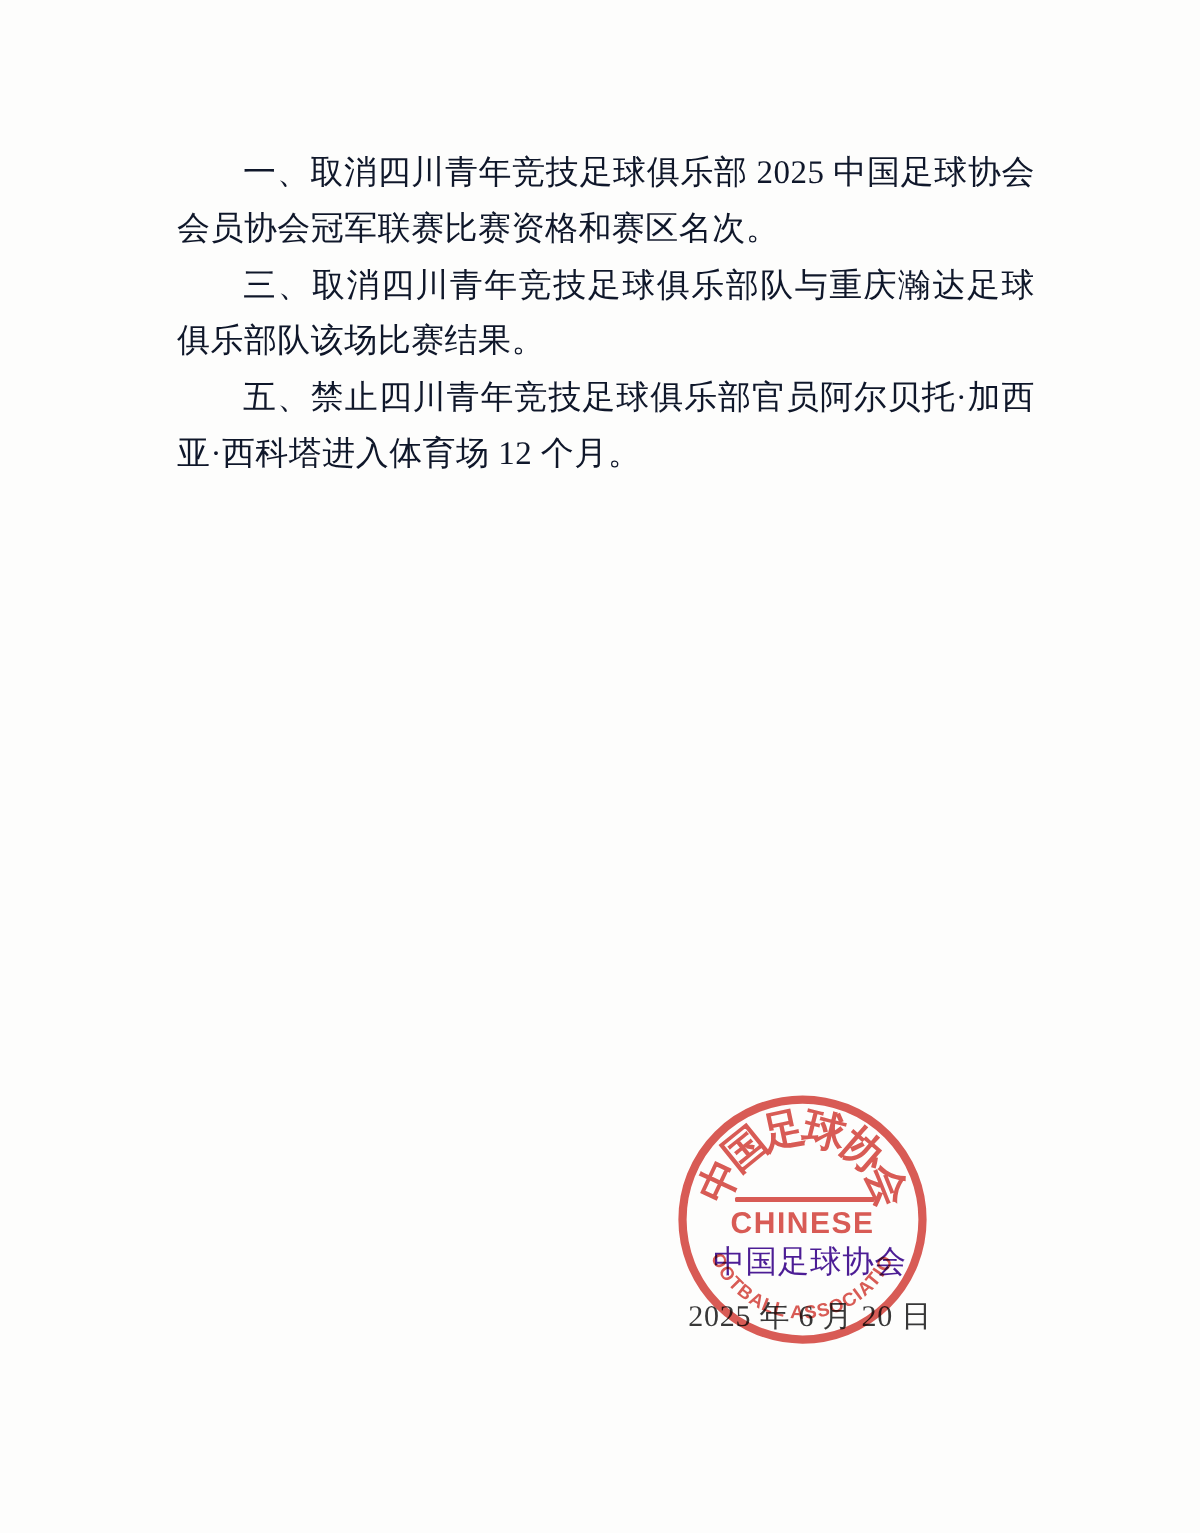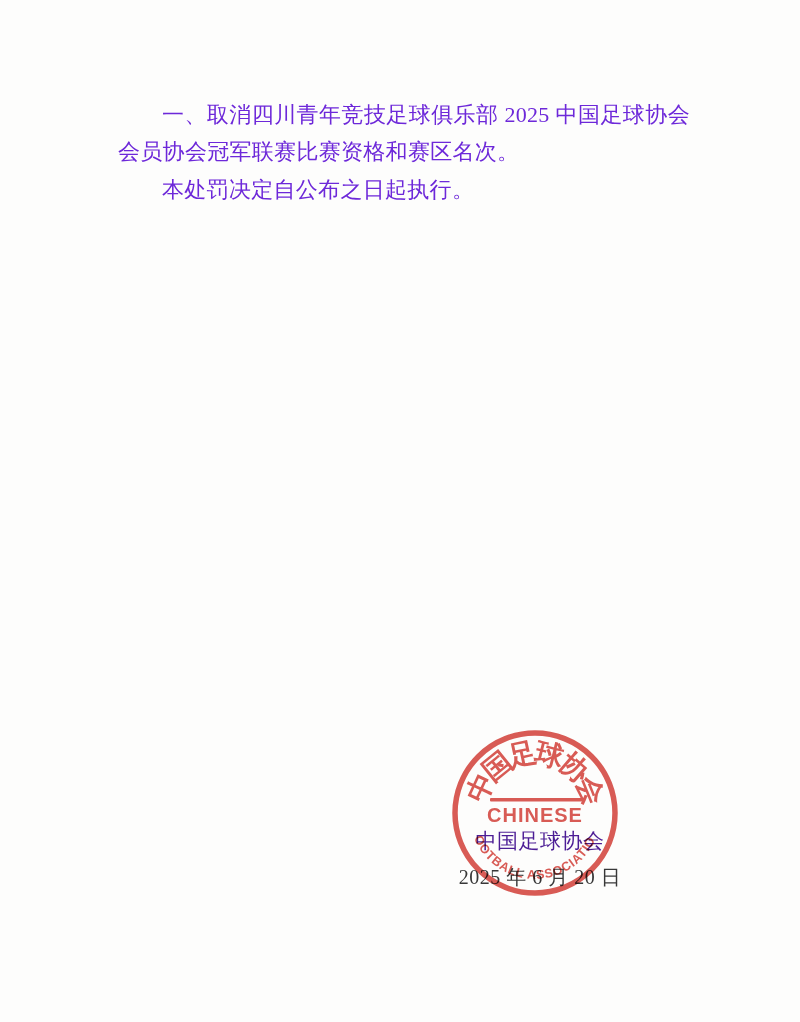--- a/index.html
+++ b/index.html
@@ -22,7 +22,7 @@
     width: 572px;
     font-size: 22px;
     line-height: 37.4px;
-    color: #6d28d9;
+    color: #0f172a;
     text-align: justify;
     letter-spacing: 0.3px;
   }

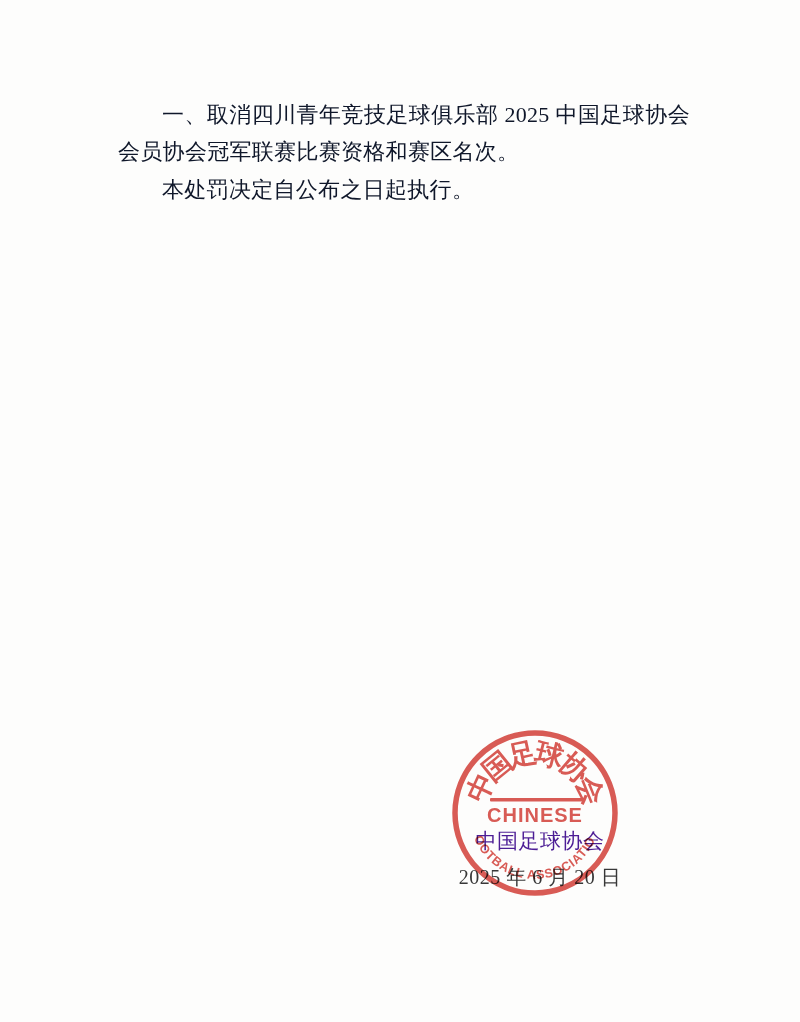--- a/index.html
+++ b/index.html
@@ -87,6 +87,7 @@
 
   <div class="doc-text">
     <p>一、取消四川青年竞技足球俱乐部 2025 中国足球协会会员协会冠军联赛比赛资格和赛区名次。</p>
+    <p>三、取消四川青年竞技足球俱乐部队与重庆瀚达足球俱乐部队该场比赛结果。</p>
     <p>本处罚决定自公布之日起执行。</p>
   </div>
 

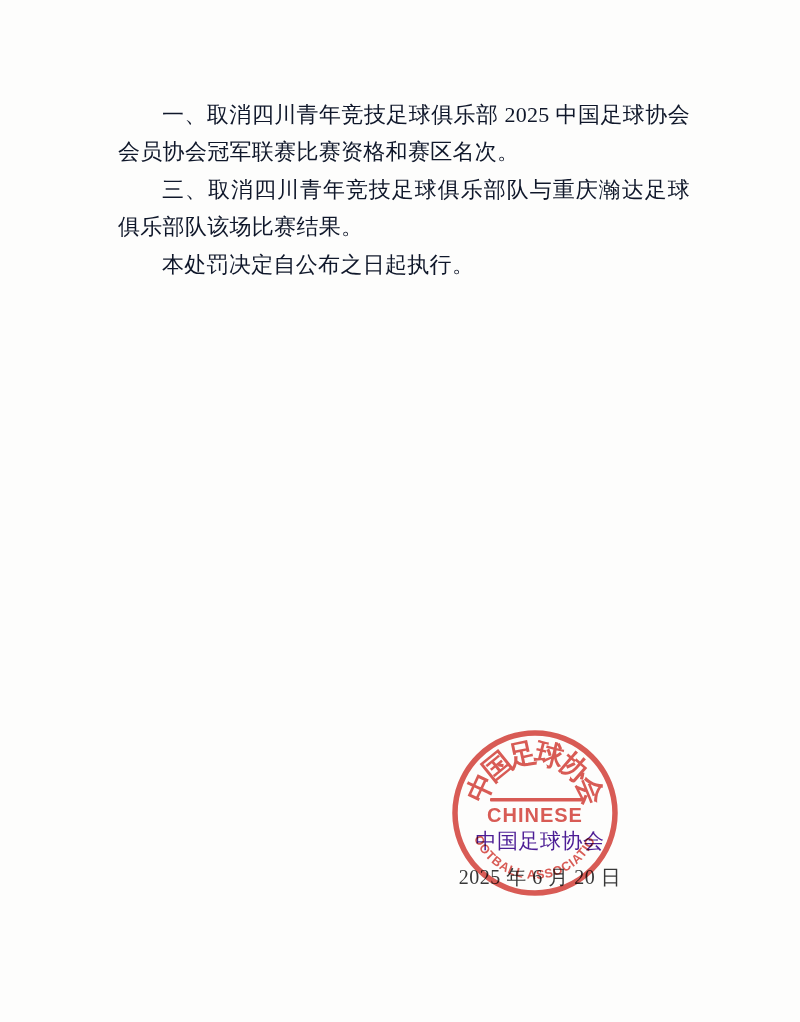--- a/index.html
+++ b/index.html
@@ -88,6 +88,7 @@
   <div class="doc-text">
     <p>一、取消四川青年竞技足球俱乐部 2025 中国足球协会会员协会冠军联赛比赛资格和赛区名次。</p>
     <p>三、取消四川青年竞技足球俱乐部队与重庆瀚达足球俱乐部队该场比赛结果。</p>
+    <p>五、禁止四川青年竞技足球俱乐部官员阿尔贝托·加西亚·西科塔进入体育场 12 个月。</p>
     <p>本处罚决定自公布之日起执行。</p>
   </div>
 

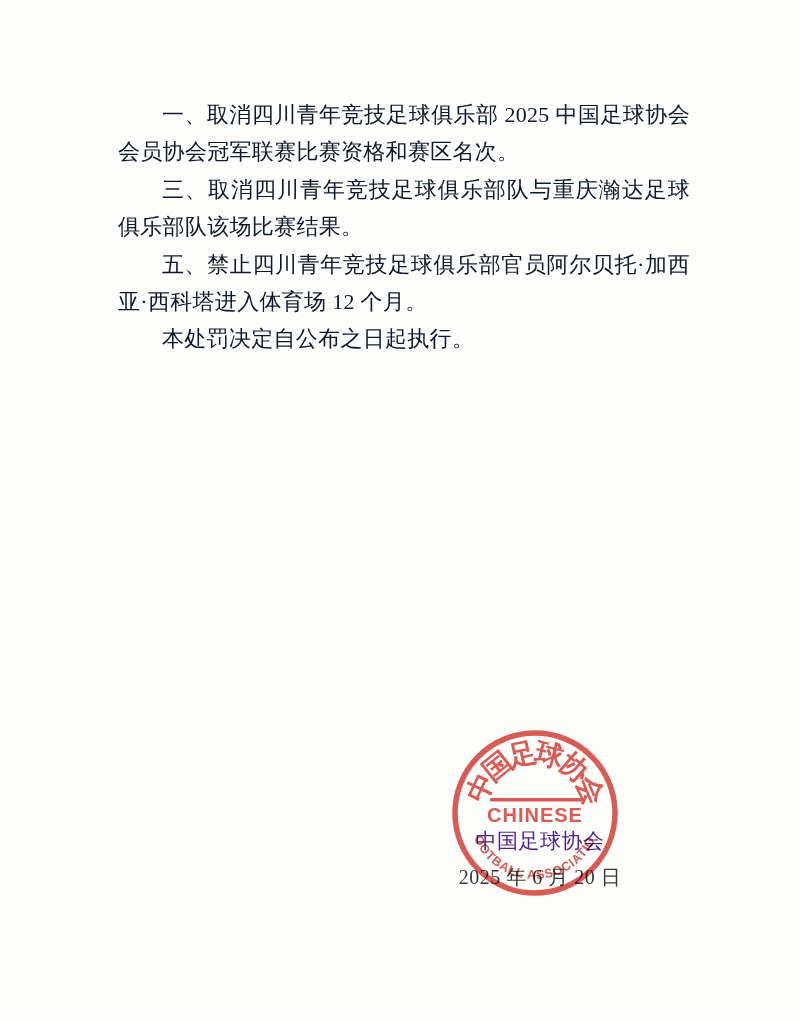--- a/index.html
+++ b/index.html
@@ -89,7 +89,6 @@
     <p>一、取消四川青年竞技足球俱乐部 2025 中国足球协会会员协会冠军联赛比赛资格和赛区名次。</p>
     <p>三、取消四川青年竞技足球俱乐部队与重庆瀚达足球俱乐部队该场比赛结果。</p>
     <p>五、禁止四川青年竞技足球俱乐部官员阿尔贝托·加西亚·西科塔进入体育场 12 个月。</p>
-    <p>本处罚决定自公布之日起执行。</p>
   </div>
 
   <div class="signature">中国足球协会</div>

